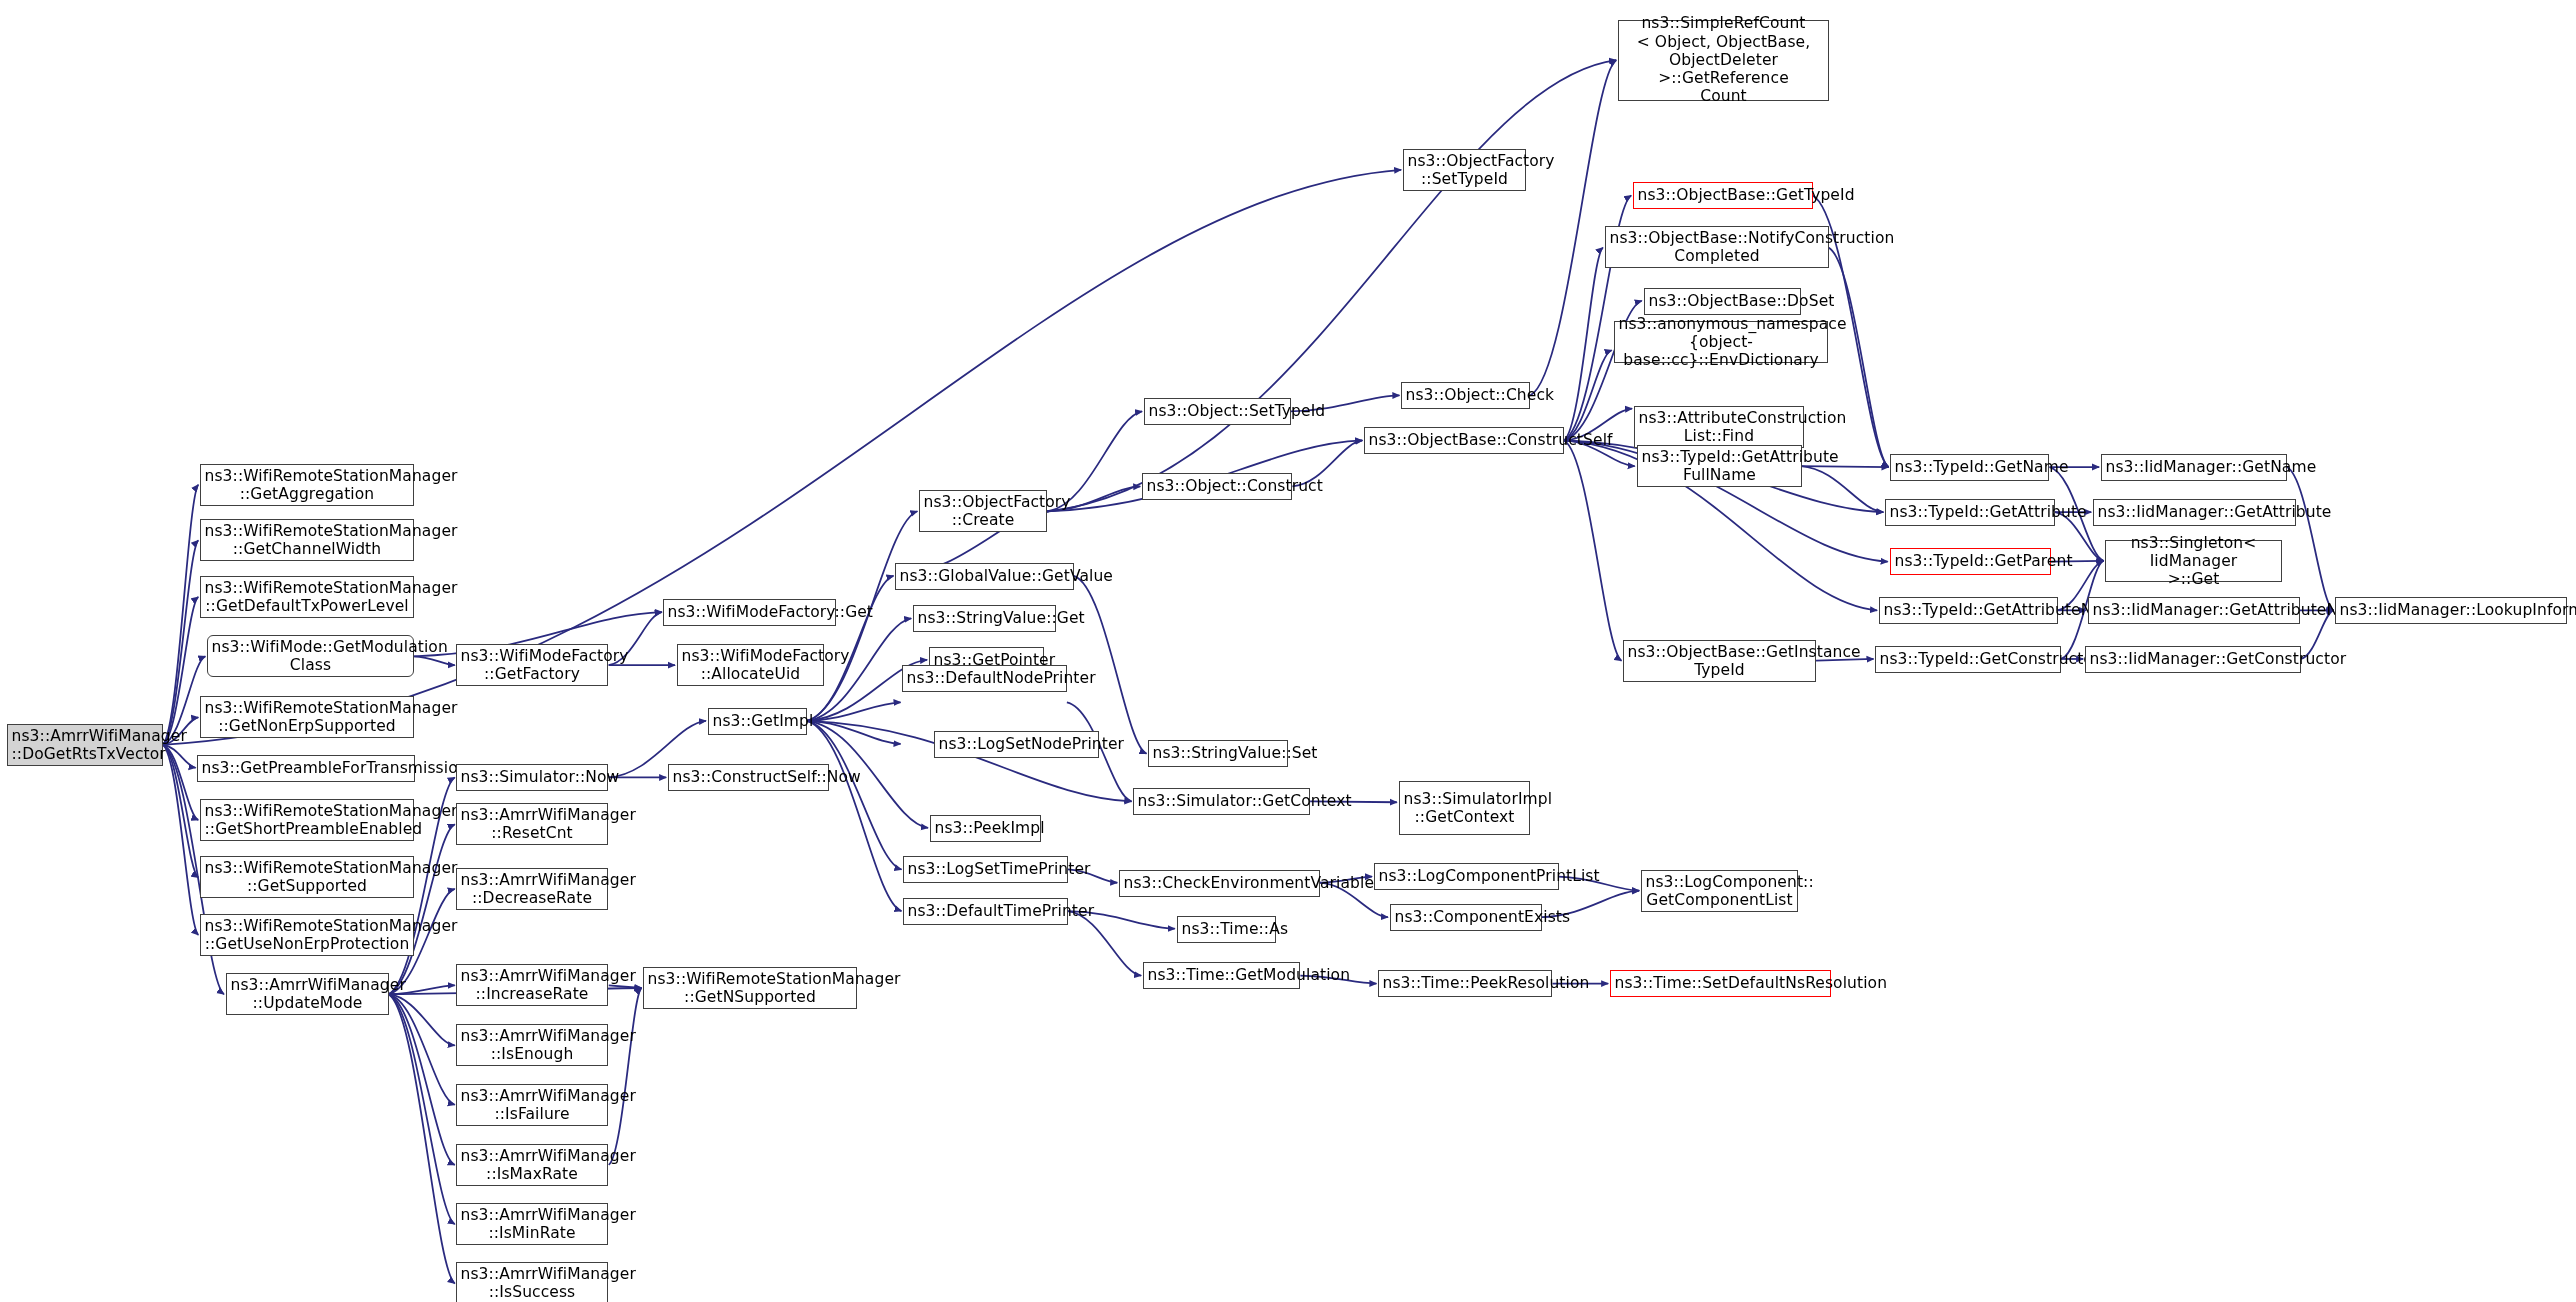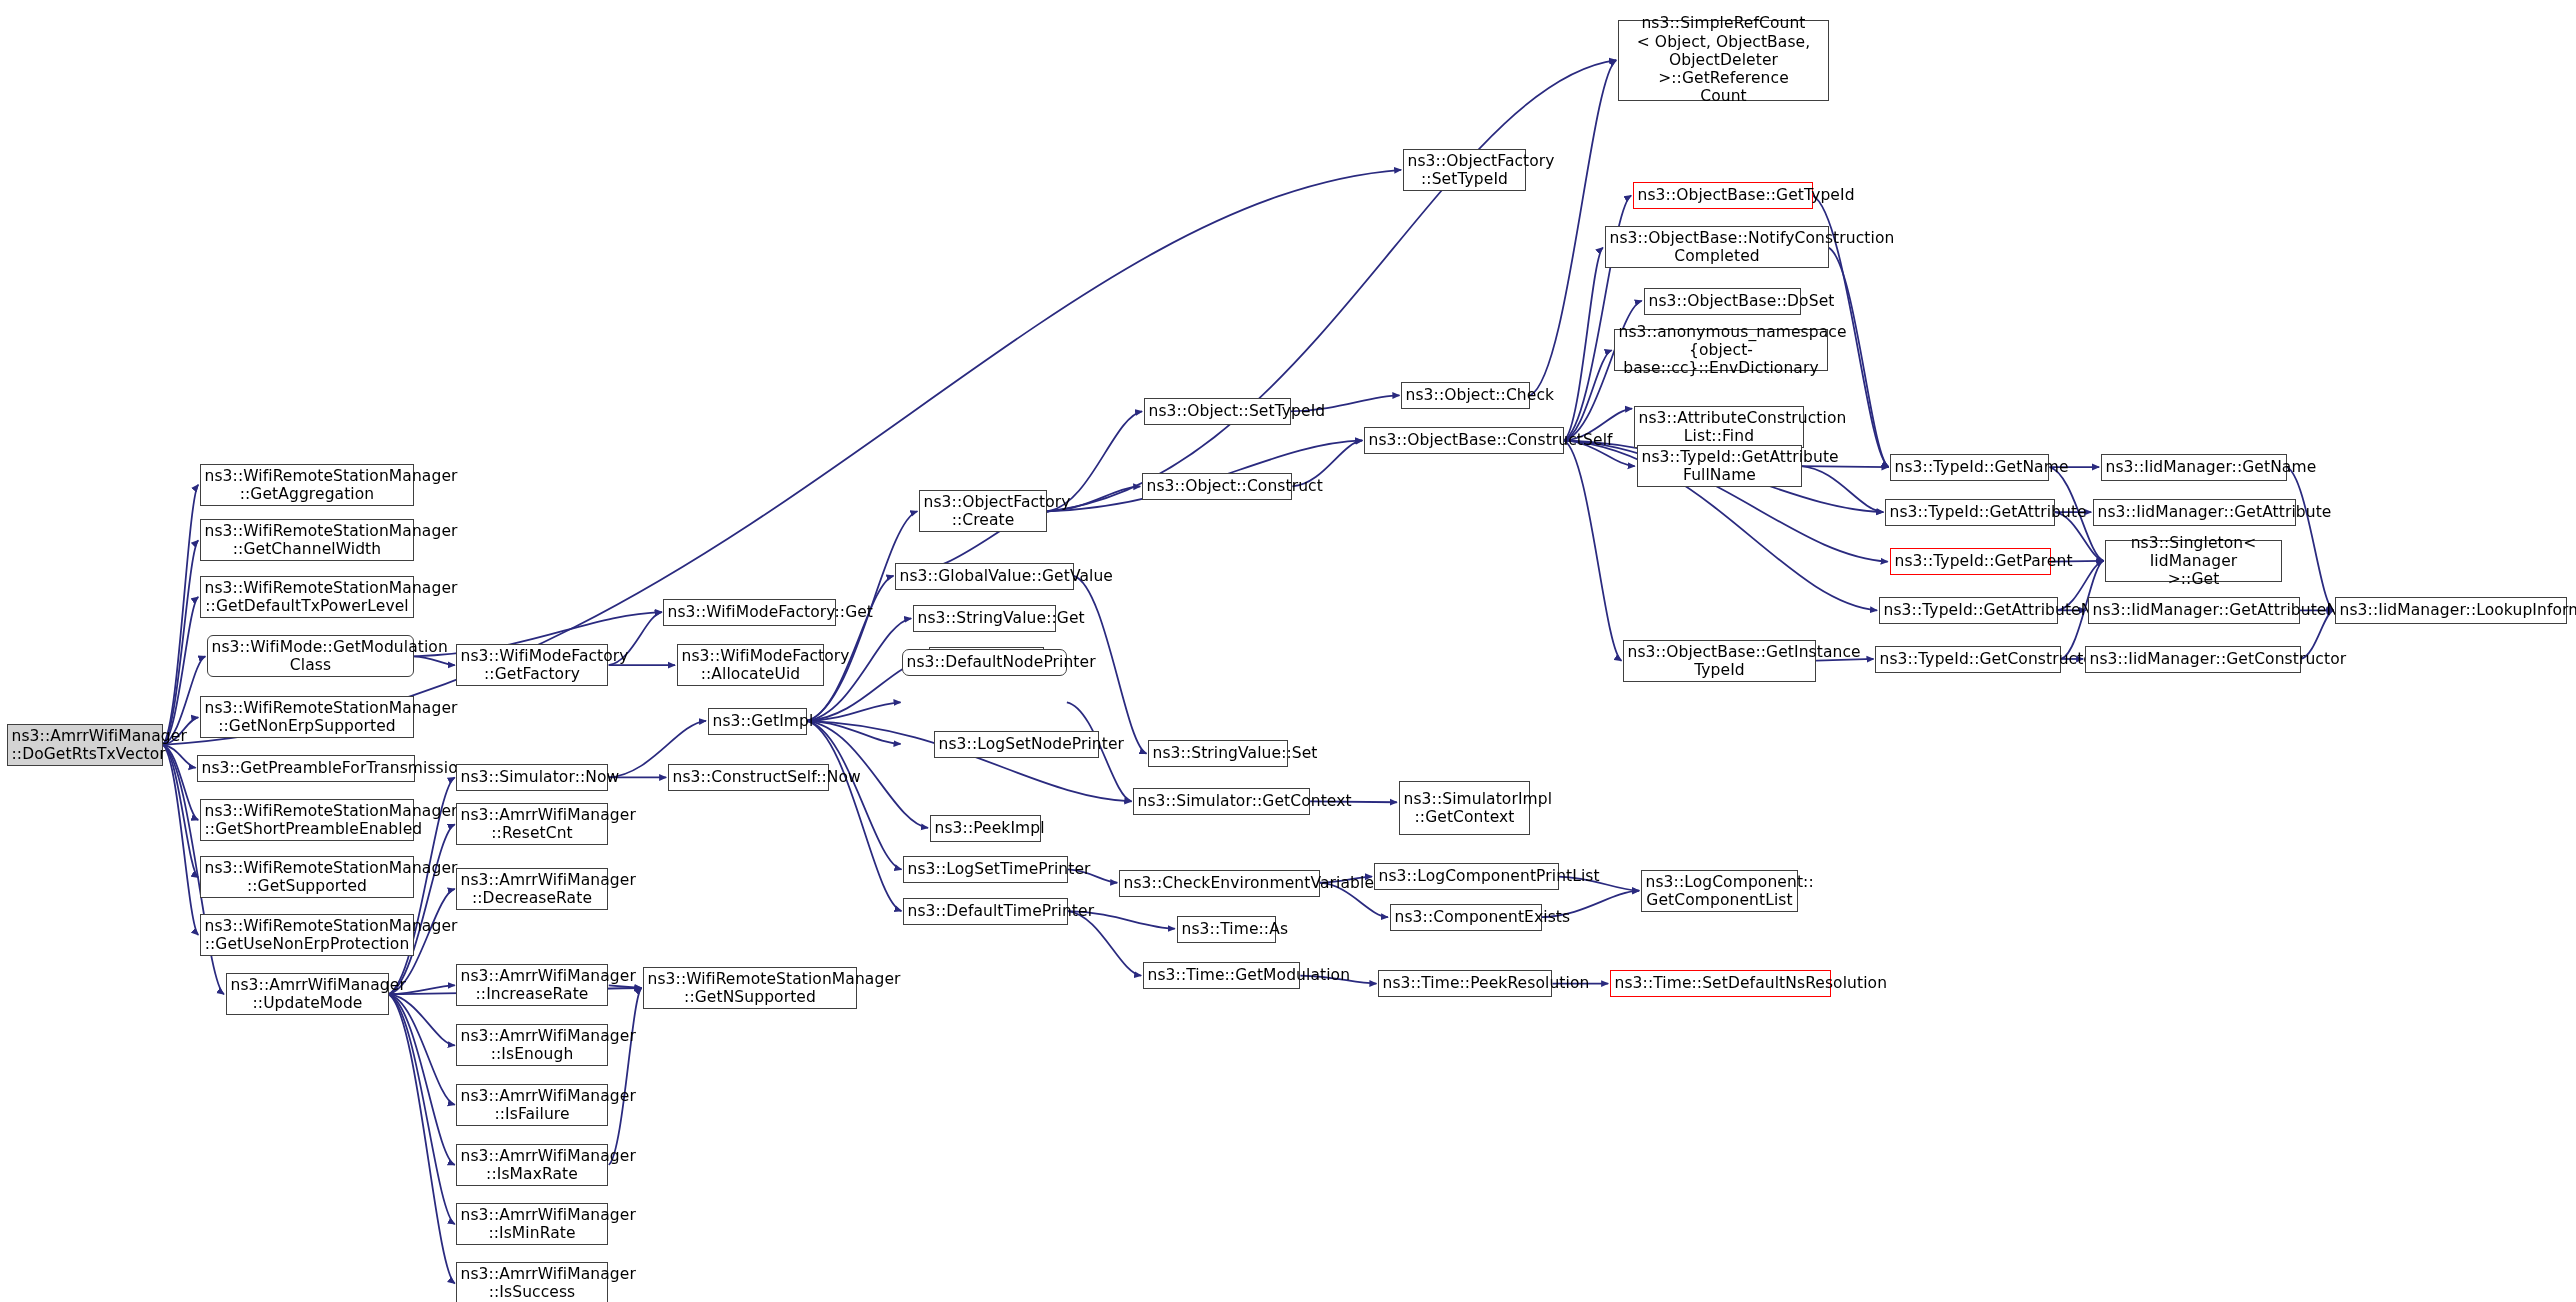--- a/index.html
+++ b/index.html
@@ -218,7 +218,7 @@
       <div class="node" style="left: 1605px; top: 226px; width: 224px; height: 42px;"><span>ns3::ObjectBase::NotifyConstruction
 Completed</span></div>
       <div class="node" style="left: 1644px; top: 288px; width: 157px; height: 26.5px;"><span>ns3::ObjectBase::DoSet</span></div>
-      <div class="node" style="left: 1614px; top: 329px; width: 214px; height: 42px;"><span>ns3::anonymous_namespace
+      <div class="node" style="left: 1614px; top: 321px; width: 214px; height: 42px;"><span>ns3::anonymous_namespace
 {object-base::cc}::EnvDictionary</span></div>
       <div class="node" style="left: 1634px; top: 387px; width: 170px; height: 42px; margin-top: 19px;"><span>ns3::AttributeConstruction
 List::Find</span></div>

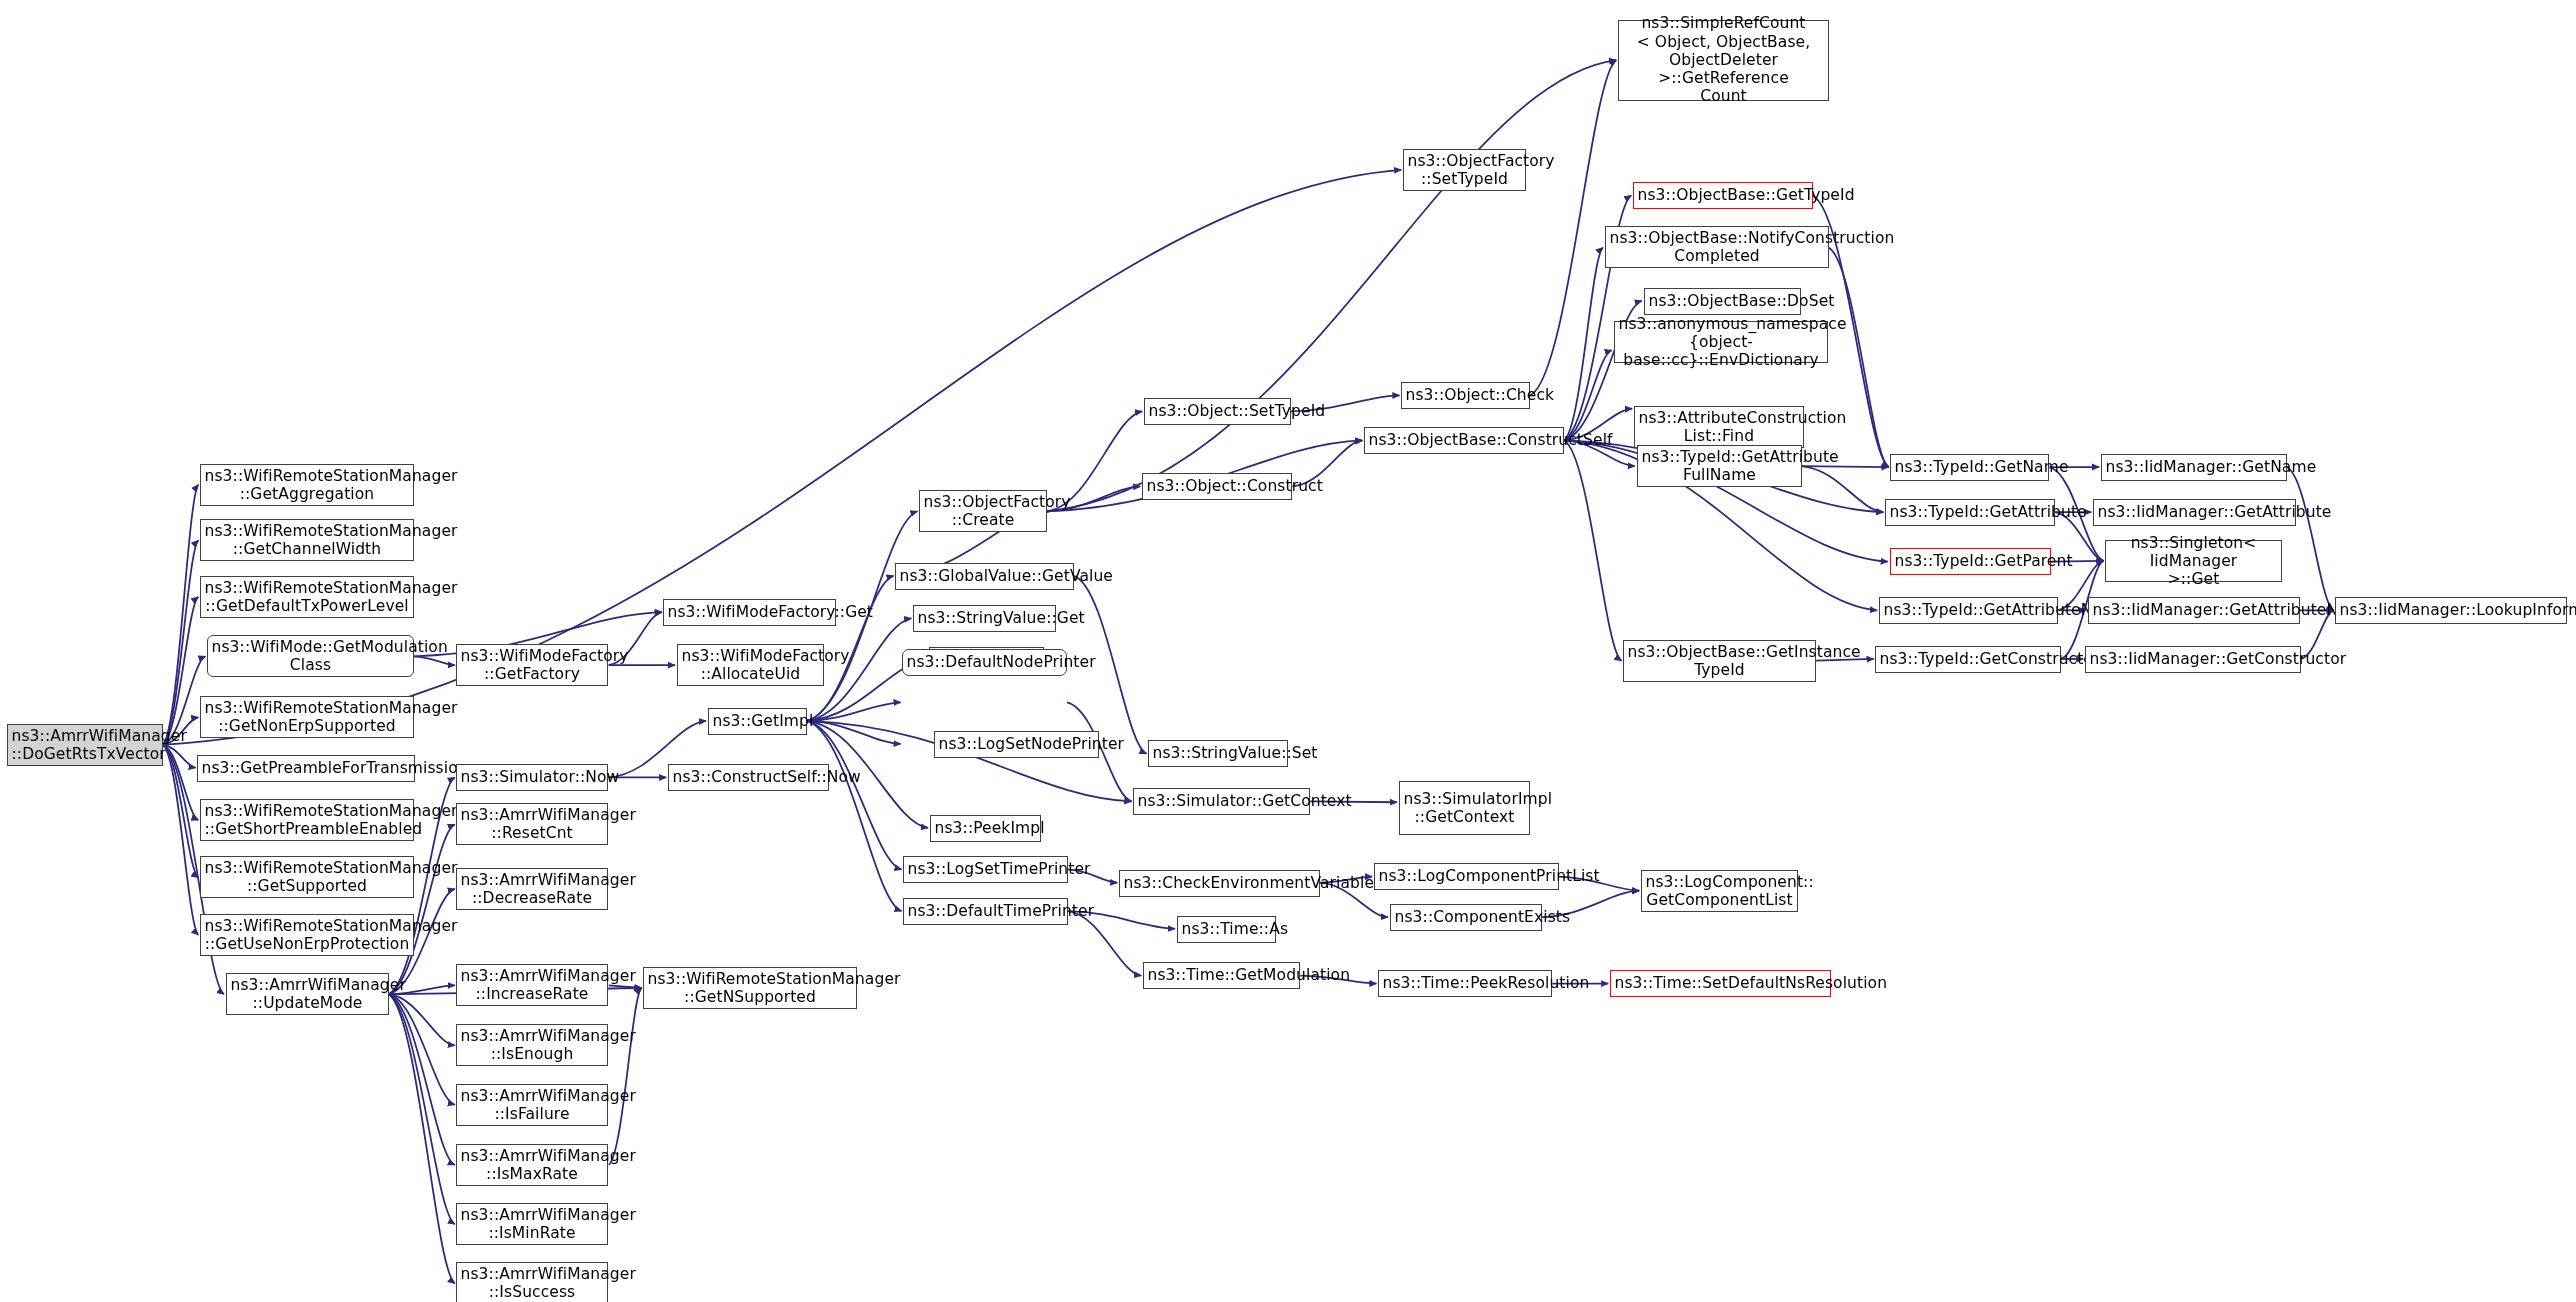--- a/index.html
+++ b/index.html
@@ -189,7 +189,7 @@
       <div class="node" style="left: 895px; top: 563px; width: 179px; height: 26.5px;"><span>ns3::GlobalValue::GetValue</span></div>
       <div class="node" style="left: 913px; top: 605px; width: 143px; height: 26.5px;"><span>ns3::StringValue::Get</span></div>
       <div class="node" style="left: 929px; top: 647px; width: 115px; height: 26.5px;"><span>ns3::GetPointer</span></div>
-      <div class="node" style="left: 902px; top: 649px; width: 165px; height: 26.5px; border-radius: 7px;"><span>ns3::DefaultNodePrinter</span></div>
+      <div class="node" style="left: 902px; top: 665px; width: 165px; height: 26.5px;"><span>ns3::DefaultNodePrinter</span></div>
       <div class="node" style="left: 902px; top: 731px; width: 165px; height: 26.5px; margin-left: 32px;"><span>ns3::LogSetNodePrinter</span></div>
       <div class="node" style="left: 930px; top: 815px; width: 111px; height: 26.5px;"><span>ns3::PeekImpl</span></div>
       <div class="node" style="left: 903px; top: 856px; width: 165px; height: 26.5px;"><span>ns3::LogSetTimePrinter</span></div>

